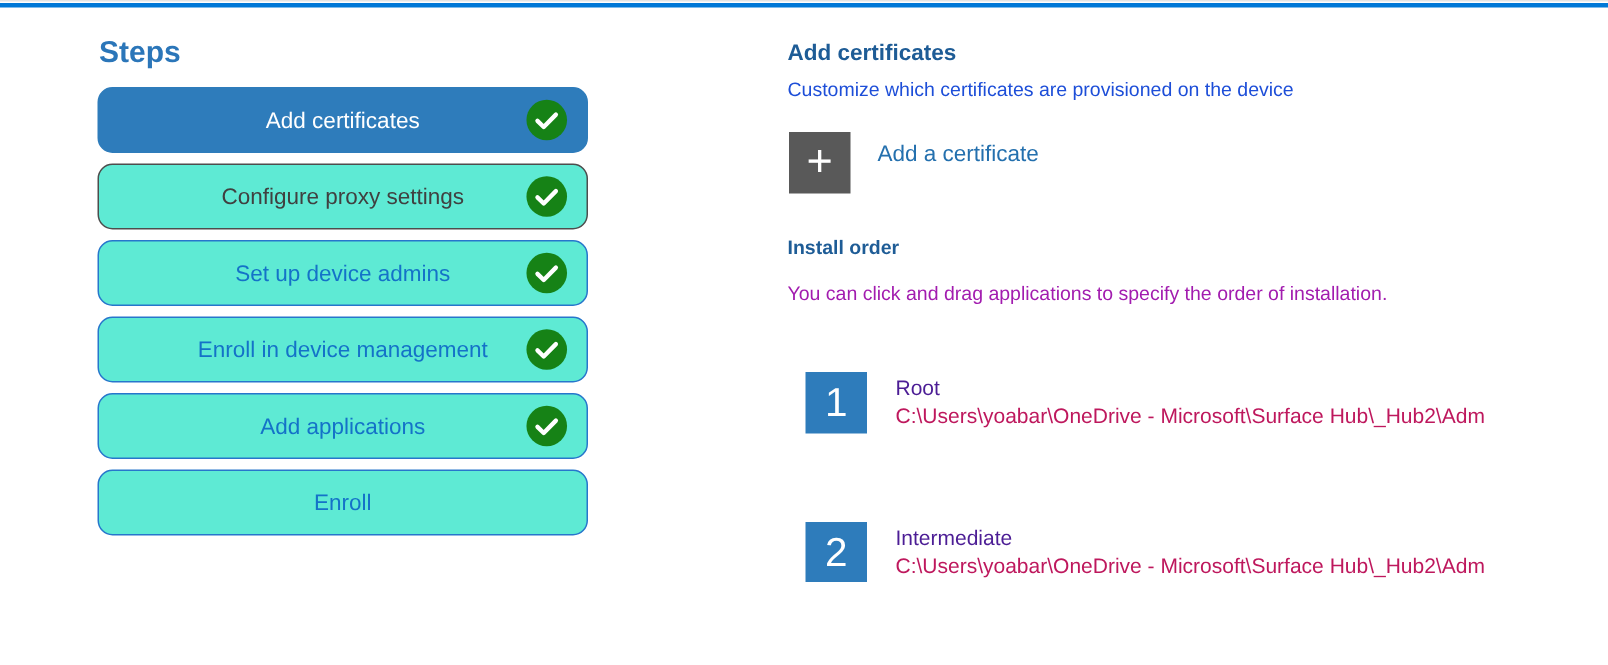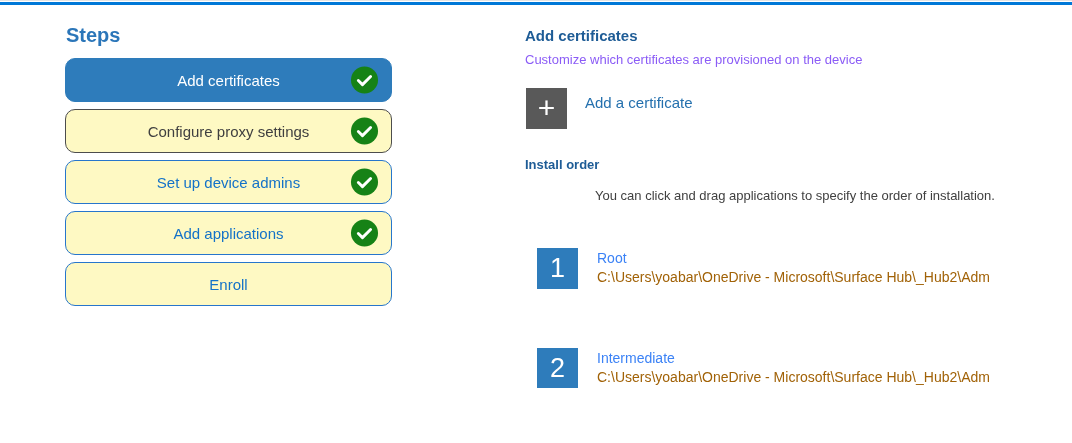--- a/index.html
+++ b/index.html
@@ -32,7 +32,7 @@
   
   .content{position:absolute;left:525px;top:27px;width:540px;}
   .content-title{margin:0;font-size:15px;font-weight:bold;color:#1e5c96;}
-  .content-subtitle{margin:8px 0 0 0;font-size:13px;color:#8b5cf6;}
+  .content-subtitle{margin:8px 0 0 0;font-size:13px;color:#1d4ed8;}
   .add-row{display:flex;align-items:flex-start;margin:21px 0 0 1px;cursor:pointer;}
   .add-square{
     width:41px;height:41px;background:#595959;color:#ffffff;

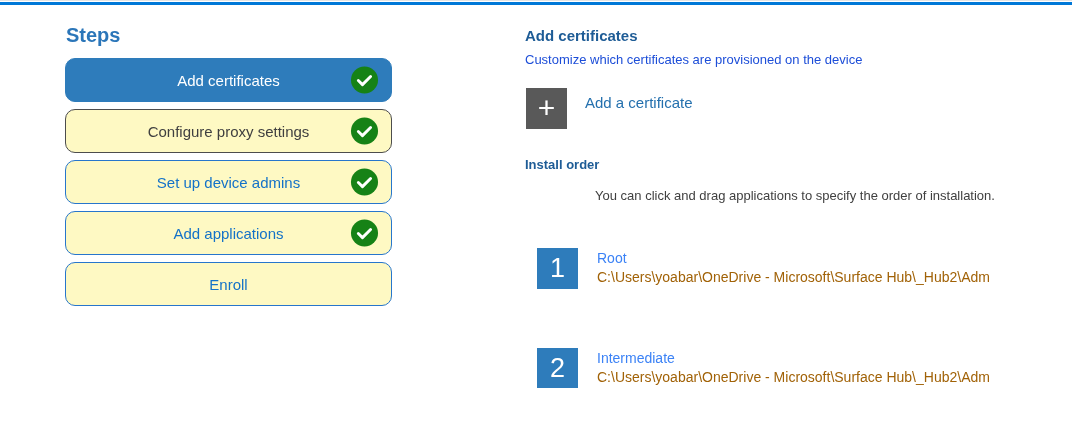--- a/index.html
+++ b/index.html
@@ -15,7 +15,7 @@
   .steps-title{margin:0 0 11px 1px;font-size:20px;font-weight:bold;color:#2b76b9;}
   .step{
     position:relative;box-sizing:border-box;width:327px;height:44px;margin-bottom:7px;
-    border-radius:10px;border:1px solid #2776cc;background:#fef9c3;
+    border-radius:10px;border:1px solid #2776cc;background:#5eead4;
     display:flex;align-items:center;justify-content:center;cursor:pointer;
   }
   .step__label{font-size:15px;color:#1472c8;padding:0 44px;white-space:nowrap;}

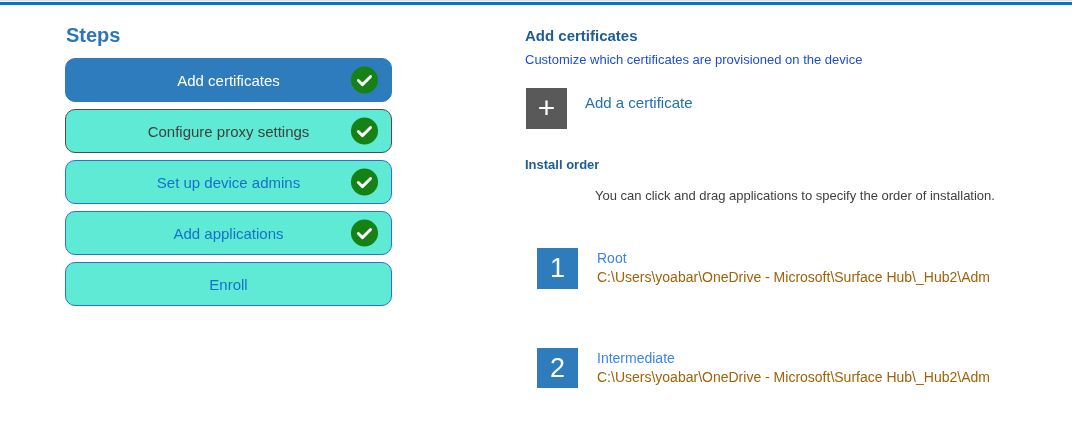--- a/index.html
+++ b/index.html
@@ -42,7 +42,7 @@
   .add-square span{transform:translateY(-1px);}
   .add-label{font-size:15px;color:#2470ae;margin:6px 0 16px 18px;}
   .install-title{margin:28px 0 16px 0;font-size:13px;font-weight:bold;color:#1e5c96;}
-  .install-desc{margin:9px 0 0 0;font-size:13px;color:#404040;text-align:center;}
+  .install-desc{margin:9px 0 0 0;font-size:13px;color:#a21caf;}
   .install-item{display:flex;align-items:flex-start;margin:45px 0 0 12px;cursor:pointer;}
   .install-item + .install-item{margin-top:59px;}
   .item-num{

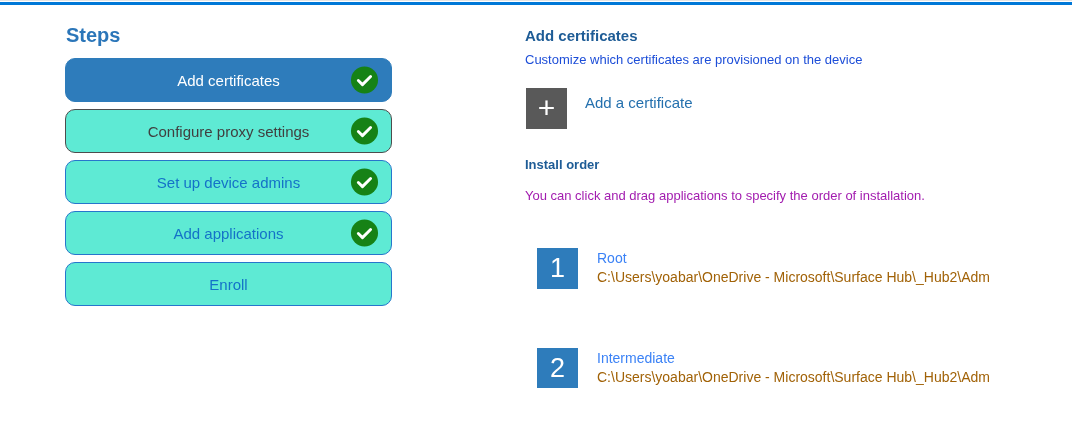--- a/index.html
+++ b/index.html
@@ -93,6 +93,15 @@
       </span>
     </div>
 
+    <div class="step">
+      <span class="step__label">Enroll in device management</span>
+      <span class="step__check">
+        <svg viewBox="0 0 30 30">
+            <circle cx="15" cy="15" r="14" fill="#168216"></circle>
+            <path d="M8.6 15.6l4.3 4.2 8.4-8.5" fill="none" stroke="#fff" stroke-width="3" stroke-linecap="round" stroke-linejoin="round"></path>
+          </svg>
+      </span>
+    </div>
 
     <div class="step">
       <span class="step__label">Add applications</span>

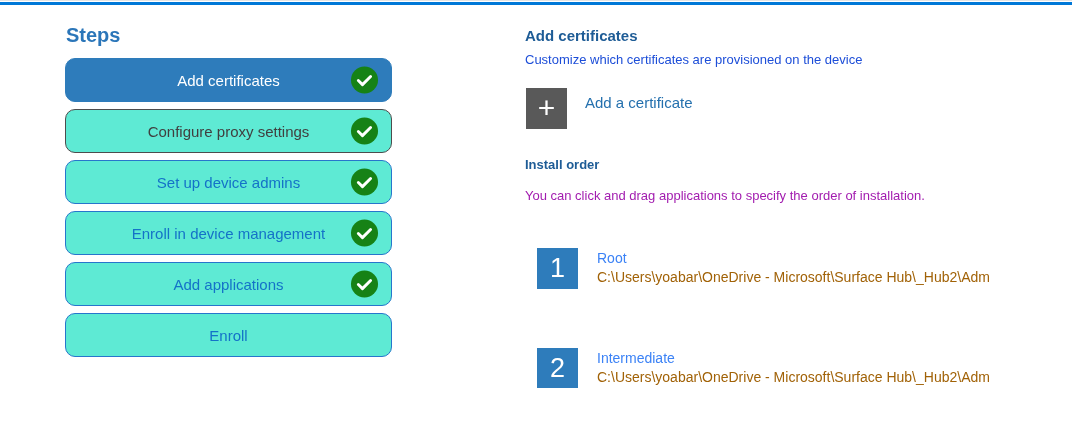--- a/index.html
+++ b/index.html
@@ -50,7 +50,7 @@
     display:flex;align-items:center;justify-content:center;font-size:27px;font-weight:300;
   }
   .item-meta{margin-left:19px;padding-top:1px;}
-  .item-name{font-size:14px;color:#3b82f6;line-height:19px;}
+  .item-name{font-size:14px;color:#4c1d95;line-height:19px;}
   .item-path{font-size:14px;color:#a16207;line-height:19px;white-space:nowrap;}
 </style>
 </head>

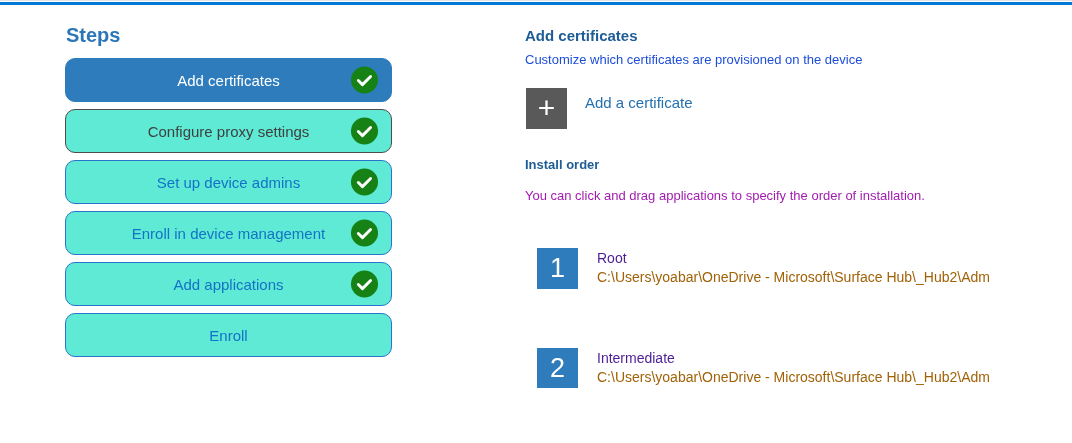--- a/index.html
+++ b/index.html
@@ -51,7 +51,7 @@
   }
   .item-meta{margin-left:19px;padding-top:1px;}
   .item-name{font-size:14px;color:#4c1d95;line-height:19px;}
-  .item-path{font-size:14px;color:#a16207;line-height:19px;white-space:nowrap;}
+  .item-path{font-size:14px;color:#be185d;line-height:19px;white-space:nowrap;}
 </style>
 </head>
 <body>

